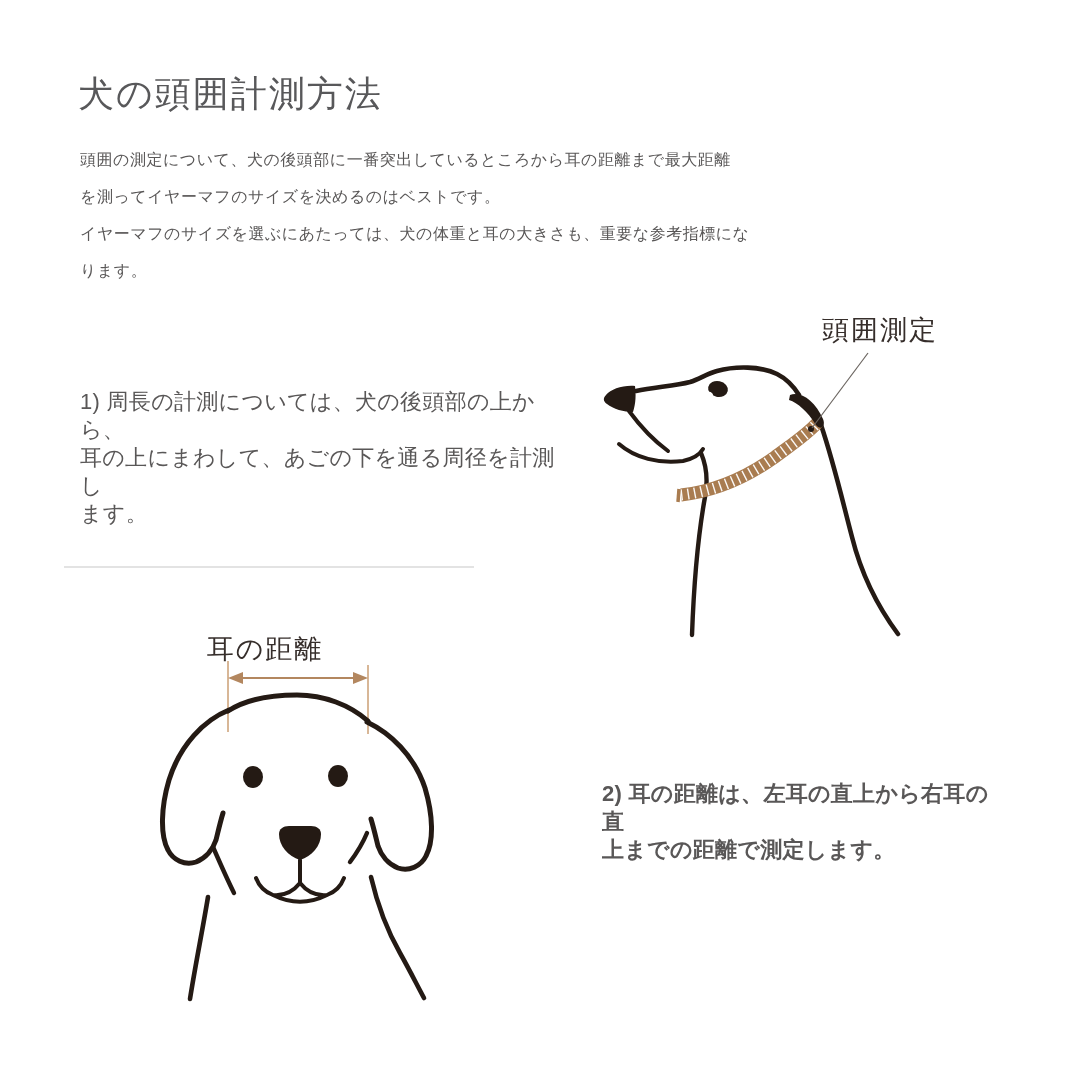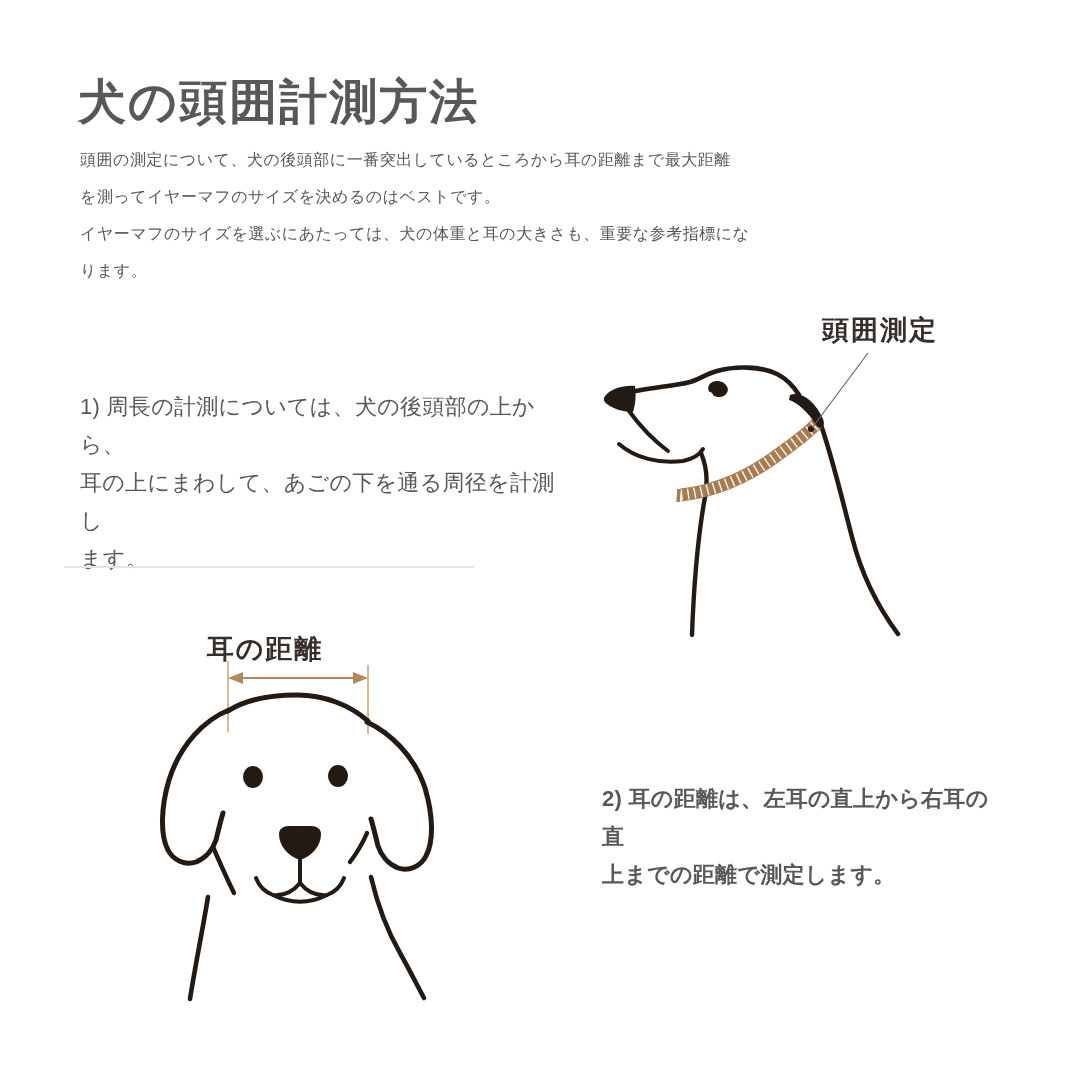--- a/index.html
+++ b/index.html
@@ -11,7 +11,7 @@
   .abs{position:absolute;}
   .title{
     left:78px;top:70px;
-    font-size:48px;font-weight:700;color:#58585a;letter-spacing:2px;
+    font-size:36px;font-weight:400;color:#58585a;letter-spacing:2px;
   }
   .intro{
     left:80px;top:141px;width:940px;

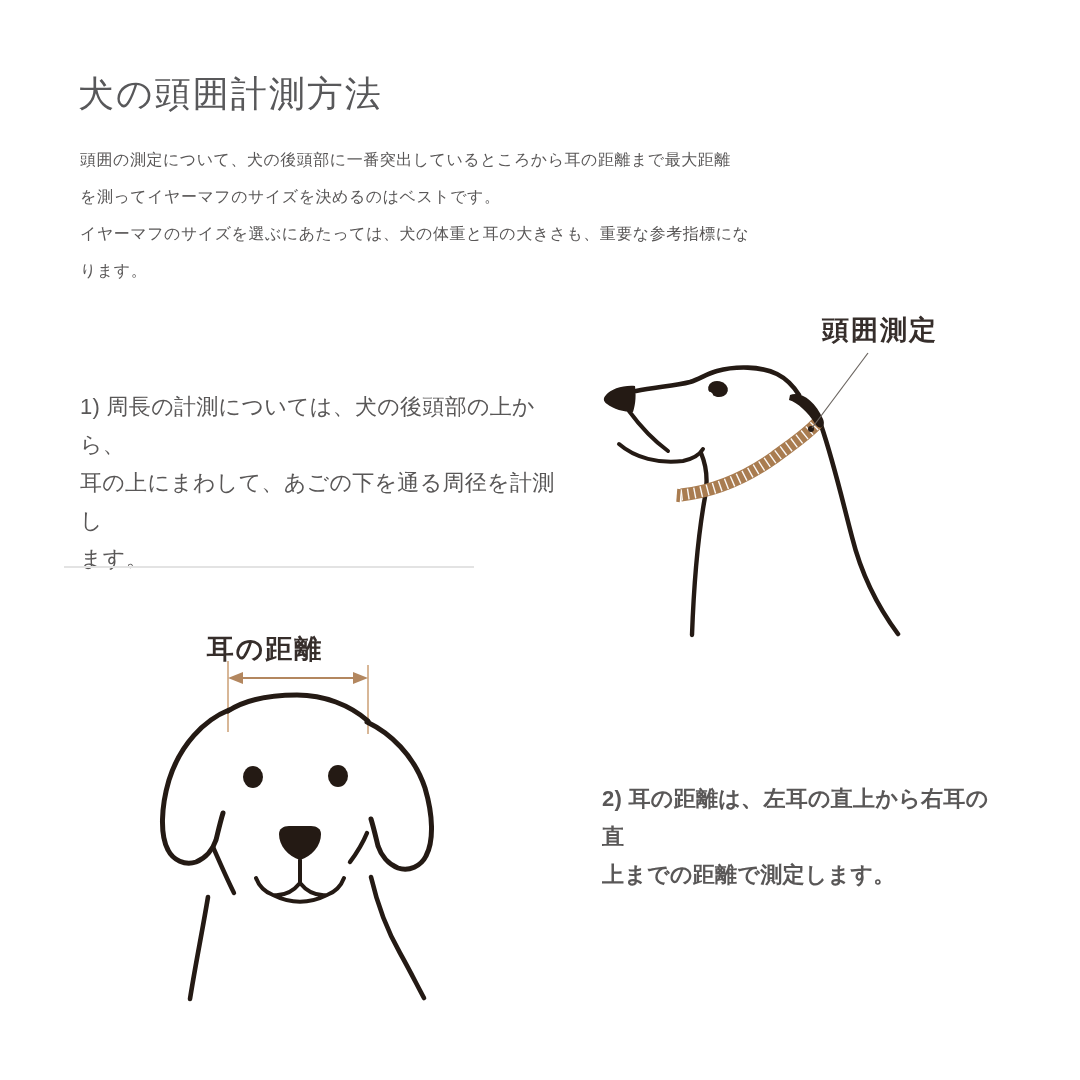--- a/index.html
+++ b/index.html
@@ -28,7 +28,7 @@
     left:64px;top:566px;width:410px;height:2px;background:#e3e3e3;
   }
   .diagram-label{
-    font-size:27px;font-weight:700;color:#362e2b;letter-spacing:2px;
+    font-size:27px;font-weight:400;color:#362e2b;letter-spacing:2px;
   }
   .label1{left:822px;top:312px;}
   .label2{left:165px;top:631px;width:200px;text-align:center;}

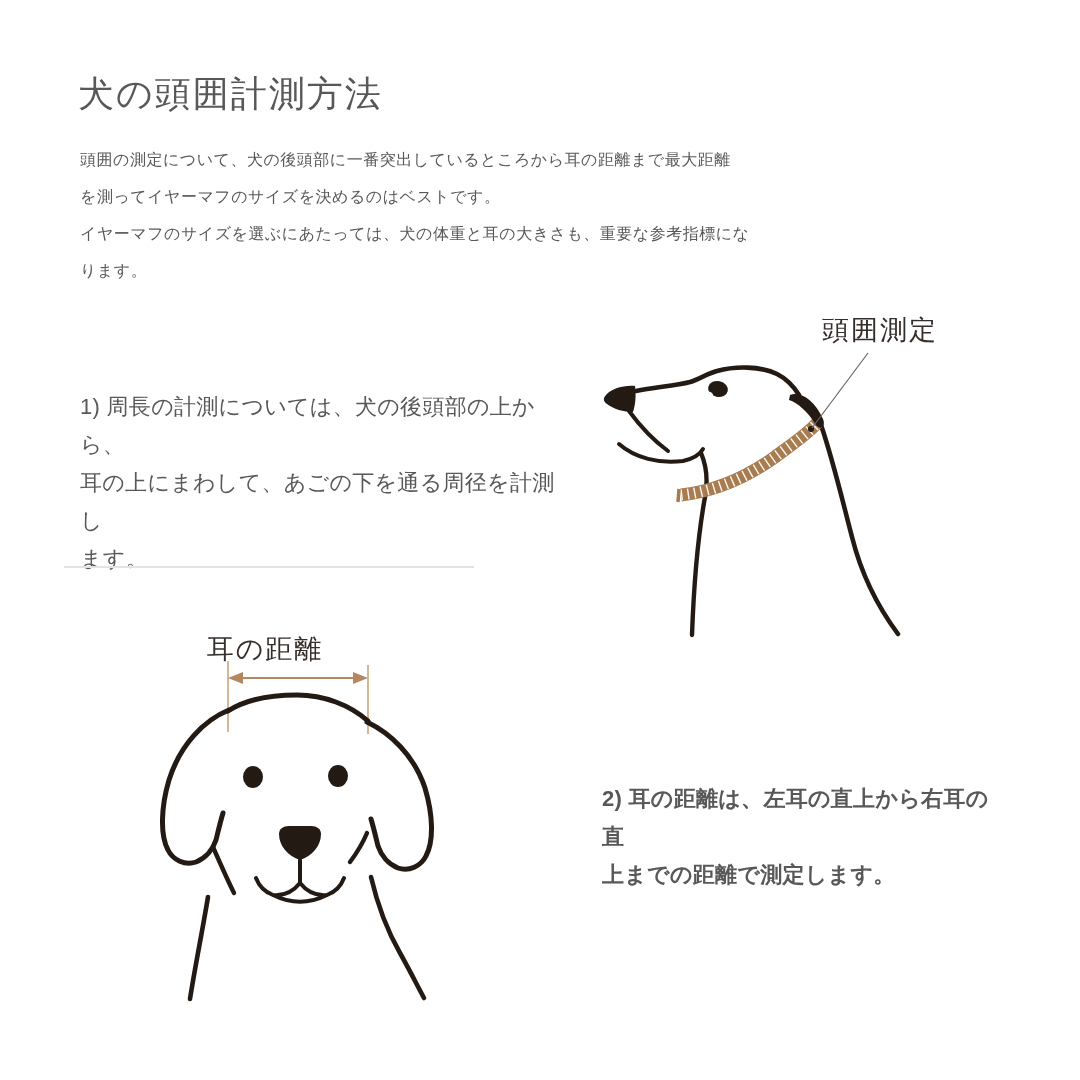--- a/index.html
+++ b/index.html
@@ -19,7 +19,7 @@
     white-space:pre-line;letter-spacing:0.5px;
   }
   .step{
-    font-size:22px;line-height:38px;color:#595757;
+    font-size:22px;line-height:28px;color:#595757;
     white-space:pre-line;letter-spacing:0.3px;
   }
   .step1{left:80px;top:388px;width:480px;}

